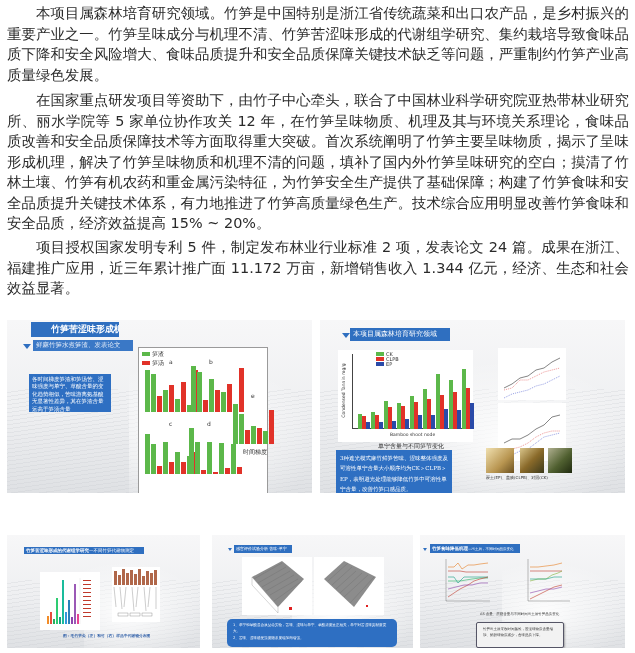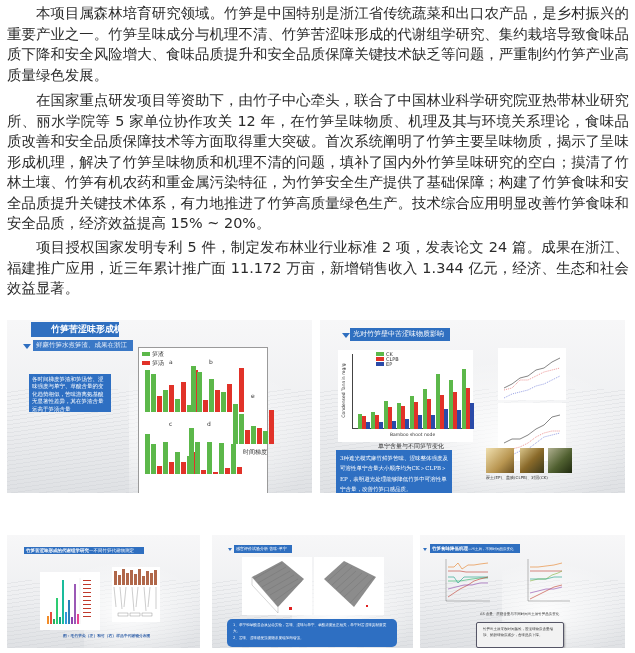--- a/index.html
+++ b/index.html
@@ -106,7 +106,7 @@
   <div class="book"></div>
     <div class="book2"></div>
   <div class="tri" style="left:22px;top:13px"></div>
-  <div class="subbox" style="left:30px;top:8px;width:100px;height:13px;font-size:7px;line-height:13px;padding-left:3px;background:#2f6fc0;color:#fff">光对竹笋壁中苦涩味物质影响</div>
+  <div class="subbox" style="left:30px;top:8px;width:100px;height:13px;font-size:7px;line-height:13px;padding-left:3px;background:#2f6fc0;color:#fff">本项目属森林培育研究领域</div>
   <div style="position:absolute;left:18px;top:30px;width:135px;height:92px;background:#fff">
     <div class="cap" style="left:38px;top:2px;font-size:5px;line-height:5px"><span class="legend-sw g"></span><span>CK</span><br><span class="legend-sw r"></span><span>CLPB</span><br><span class="legend-sw b"></span><span>EP</span></div>
     <div class="cap" style="left:-22px;top:38px;transform:rotate(-90deg);font-size:4.5px">Condensed Tannin mg/g</div>

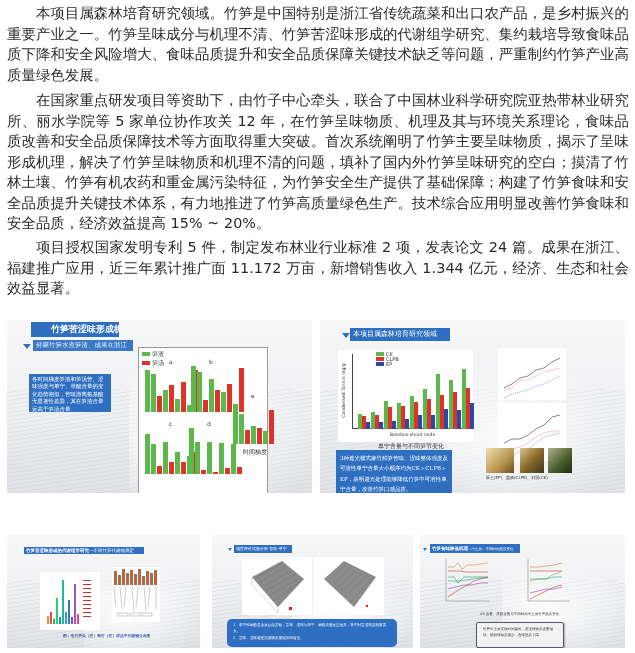--- a/index.html
+++ b/index.html
@@ -36,7 +36,7 @@
     <div class="book2"></div>
   <div class="titlebox" style="left:24px;top:2px;width:88px;height:15px;font-size:9px;line-height:15px;padding-left:20px">竹笋苦涩味形成机理</div>
   <div class="tri" style="left:16px;top:24px"></div>
-  <div class="subbox" style="left:26px;top:20px;width:100px;height:11px;font-size:6.5px;line-height:11px;padding-left:3px">鲜麻竹笋水煮笋渣、成果在浙江</div>
+  <div class="subbox" style="left:26px;top:20px;width:100px;height:11px;font-size:6.5px;line-height:11px;padding-left:3px">鲜麻竹笋水煮笋渣、发表论文</div>
   <div class="bluebox" style="left:22px;top:54px;width:82px;height:38px;font-size:5.5px;padding:2px 3px">各时间梯度笋渣和笋汤苦、涩味强度与单宁、草酸含量的变化趋势相似，苦味游离氨基酸无显著性差异，其在笋渣含量远高于笋汤含量</div>
   <div class="panel" style="left:131px;top:27px;width:130px;height:148px">
     <div class="cap" style="left:3px;top:2px"><span class="legend-sw g"></span><span>笋渣</span><br><span class="legend-sw r"></span><span>笋汤</span></div>

